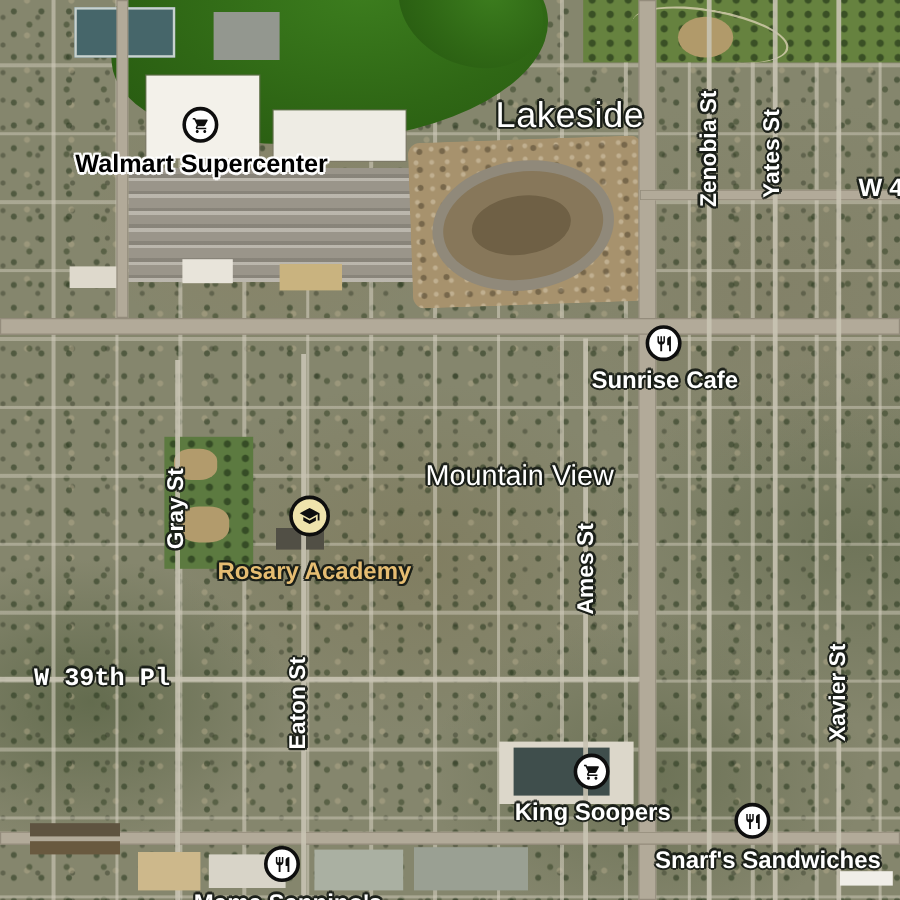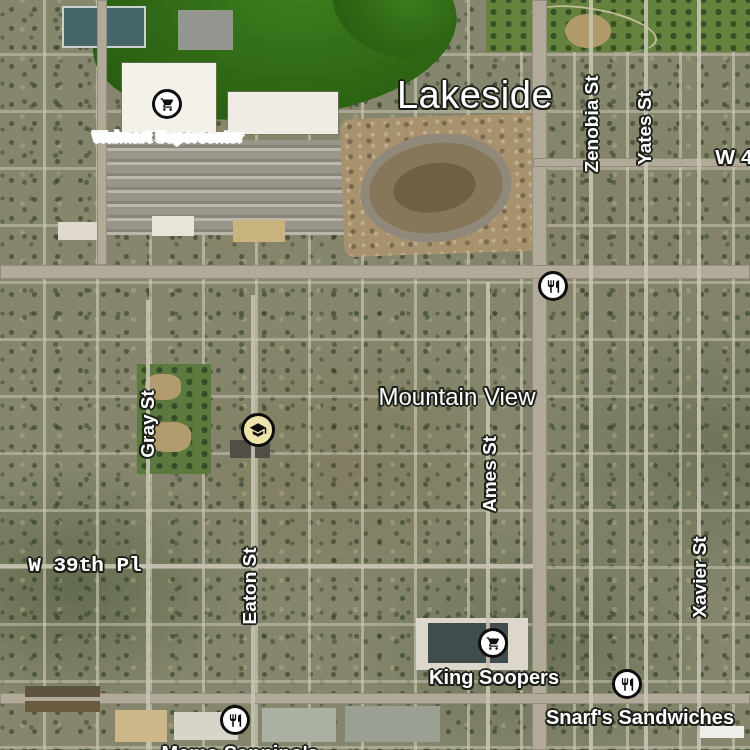--- a/index.html
+++ b/index.html
@@ -75,7 +75,7 @@
       0 -2px 0 rgba(255,255,255,.85), 0 2px 0 rgba(255,255,255,.85),
       -2px 0 0 rgba(255,255,255,.85), 2px 0 0 rgba(255,255,255,.85);
   }
-  .town{font-size:38px; font-weight:400; color:#fff; letter-spacing:.5px;padding-left:24px;}
+  .town{font-size:30px; font-weight:400; color:#fff; letter-spacing:.5px;padding-left:24px;}
   .area{font-size:24px; font-weight:400; color:#fff;margin-left:24px;}
   .roadlbl{font-size:21px; font-weight:700; color:#fff;}
   .street-v{font-size:19px; font-weight:700; color:#fff;

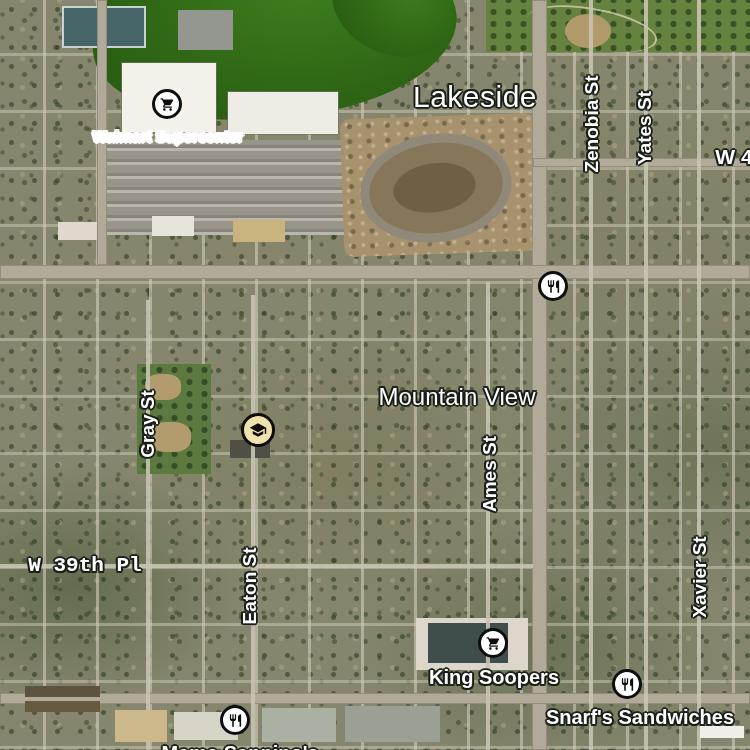--- a/index.html
+++ b/index.html
@@ -81,7 +81,7 @@
   .street-v{font-size:19px; font-weight:700; color:#fff;
     transform:translate(-50%,-50%) rotate(-90deg);}
   .poi{font-size:20px; font-weight:700; color:#fff;}
-  .poi-dark{font-size:15px; font-weight:700; color:#ffffff;}
+  .poi-dark{font-size:21px; font-weight:700; color:#000000;}
   .poi-school{font-size:20px; font-weight:700; color:#e6bd72; text-align:center; line-height:25px;}
   .poi-school span{display:block;}
   

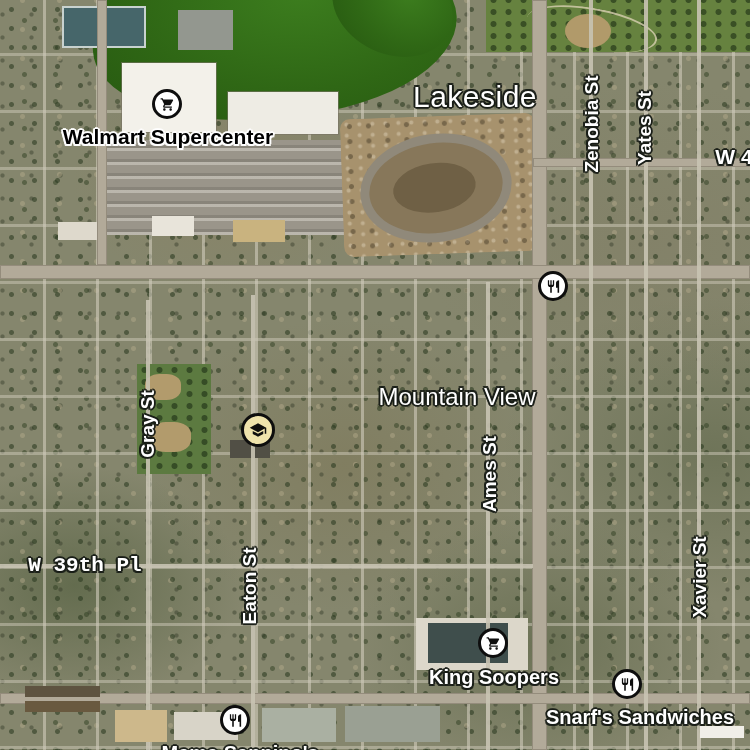--- a/index.html
+++ b/index.html
@@ -210,6 +210,7 @@
   <div class="lbl poi-dark halo-white" style="left:168px;top:137px;">Walmart Supercenter</div>
 
 
+  <div class="lbl poi halo-dark" style="left:554px;top:317px;">Sunrise Cafe</div>
 
   <div class="lbl area halo-dark" style="left:433px;top:397px;">Mountain View</div>
 

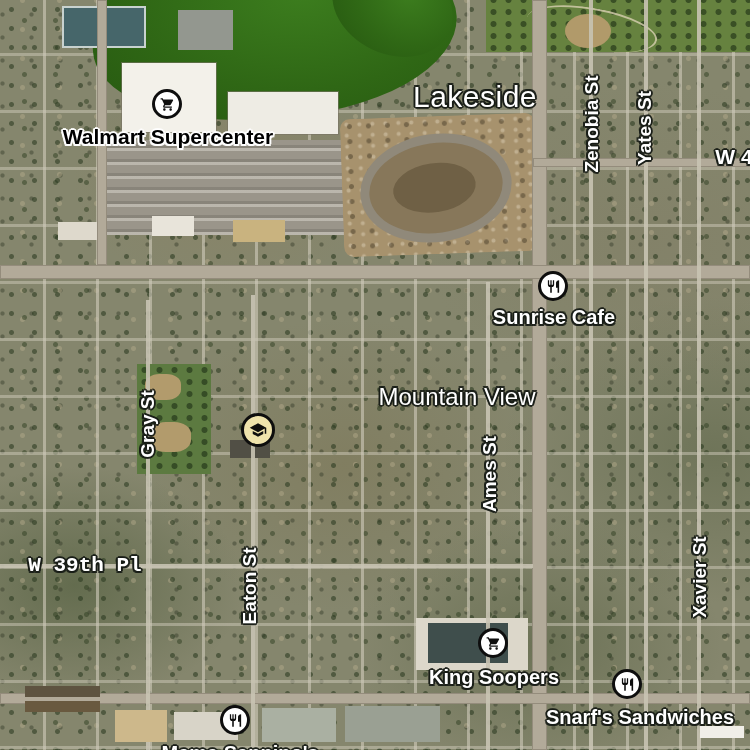--- a/index.html
+++ b/index.html
@@ -76,7 +76,7 @@
       -2px 0 0 rgba(255,255,255,.85), 2px 0 0 rgba(255,255,255,.85);
   }
   .town{font-size:30px; font-weight:400; color:#fff; letter-spacing:.5px;padding-left:24px;}
-  .area{font-size:24px; font-weight:400; color:#fff;margin-left:24px;}
+  .area{font-size:24px; font-weight:400; color:#fff;}
   .roadlbl{font-size:21px; font-weight:700; color:#fff;}
   .street-v{font-size:19px; font-weight:700; color:#fff;
     transform:translate(-50%,-50%) rotate(-90deg);}

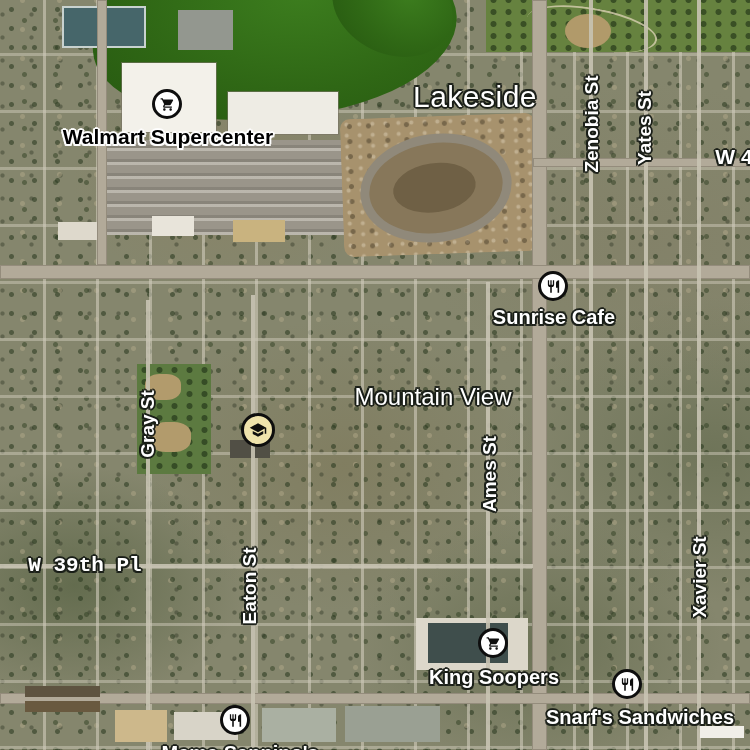--- a/index.html
+++ b/index.html
@@ -215,6 +215,7 @@
   <div class="lbl area halo-dark" style="left:433px;top:397px;">Mountain View</div>
 
   <div class="lbl poi-school halo-dark" style="left:262px;top:477px;">
+    <span>Rosary Academy</span>
   </div>
 
   <div class="lbl street-v halo-dark" style="left:148px;top:424px;">Gray St</div>

